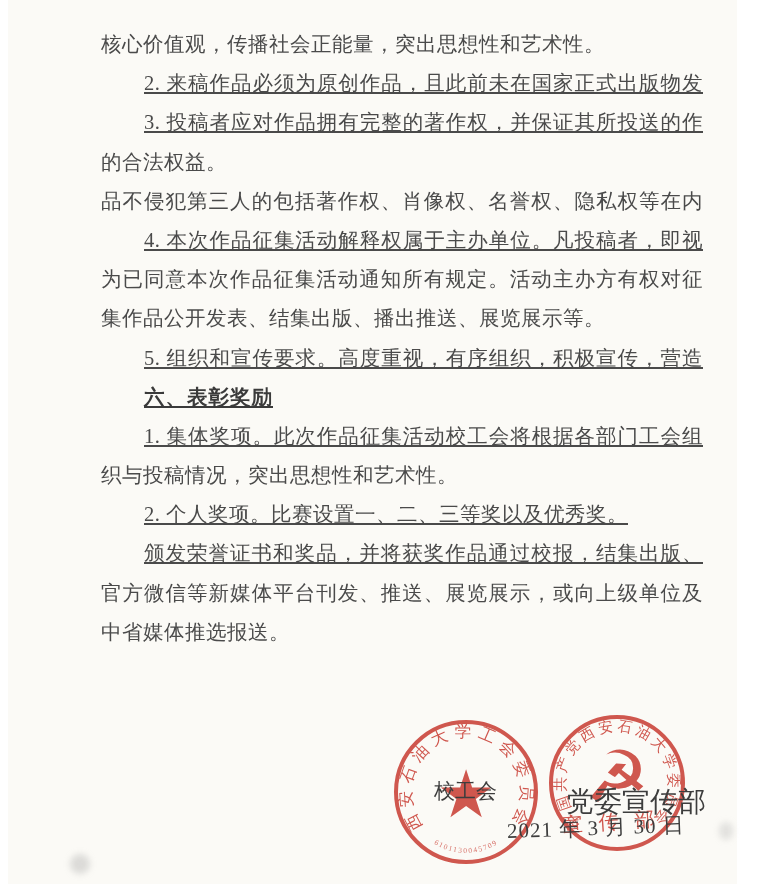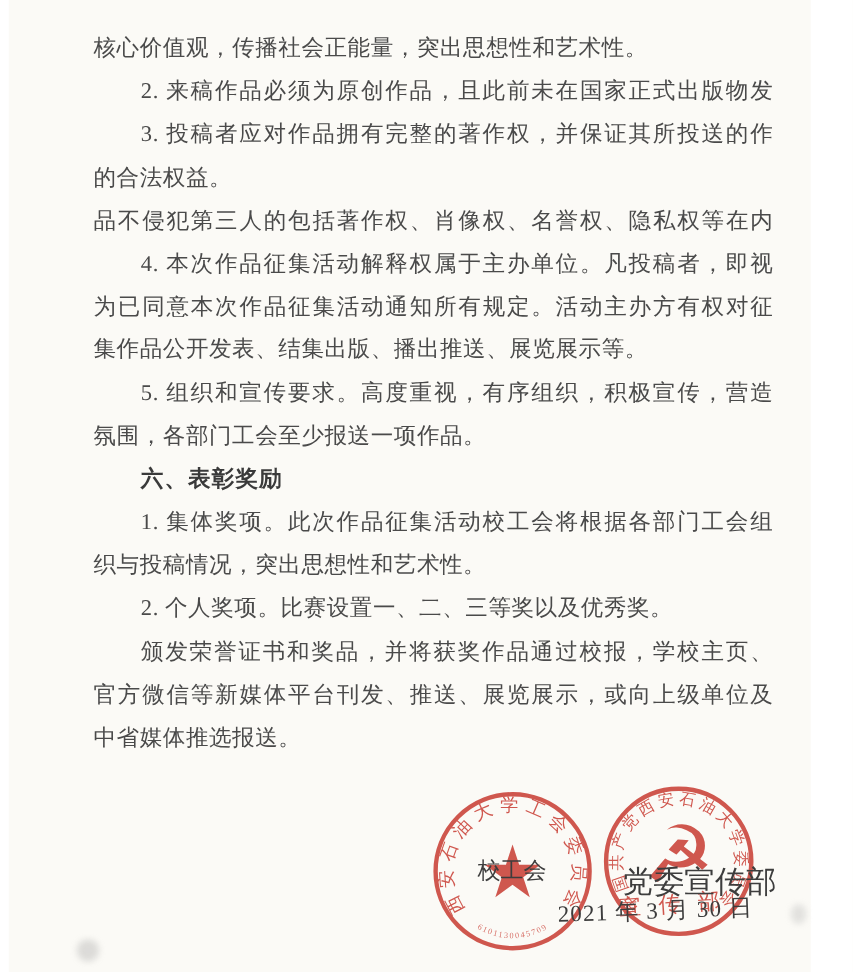--- a/index.html
+++ b/index.html
@@ -17,7 +17,7 @@
   }
   .line{
     height:39.2px;line-height:39.2px;font-size:20.5px;color:#4a4a4a;
-    letter-spacing:0.5px;white-space:nowrap;overflow:visible;
+    letter-spacing:0.5px;white-space:nowrap;overflow:visible;margin-left:16px;
   }
   .line.j{
     white-space:normal;overflow:hidden;

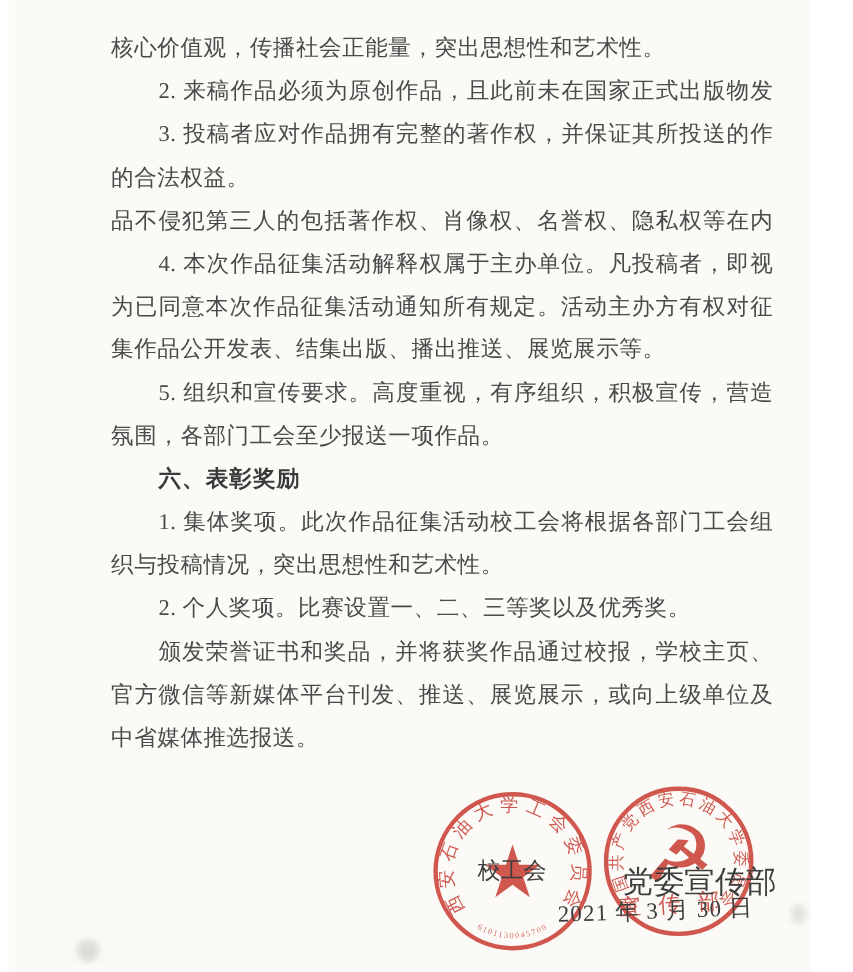--- a/index.html
+++ b/index.html
@@ -23,7 +23,7 @@
     white-space:normal;overflow:hidden;
     text-align:justify;text-align-last:justify;text-justify:inter-character;
   }
-  .line.ind{padding-left:43px;}
+  .line.ind{padding-left:43px;text-decoration:underline;}
   .line.bold{font-weight:bold;color:#3a3a3a;letter-spacing:1px;}
   .seal{position:absolute;opacity:0.92;}
   .seal-union{left:386px;top:712px;}

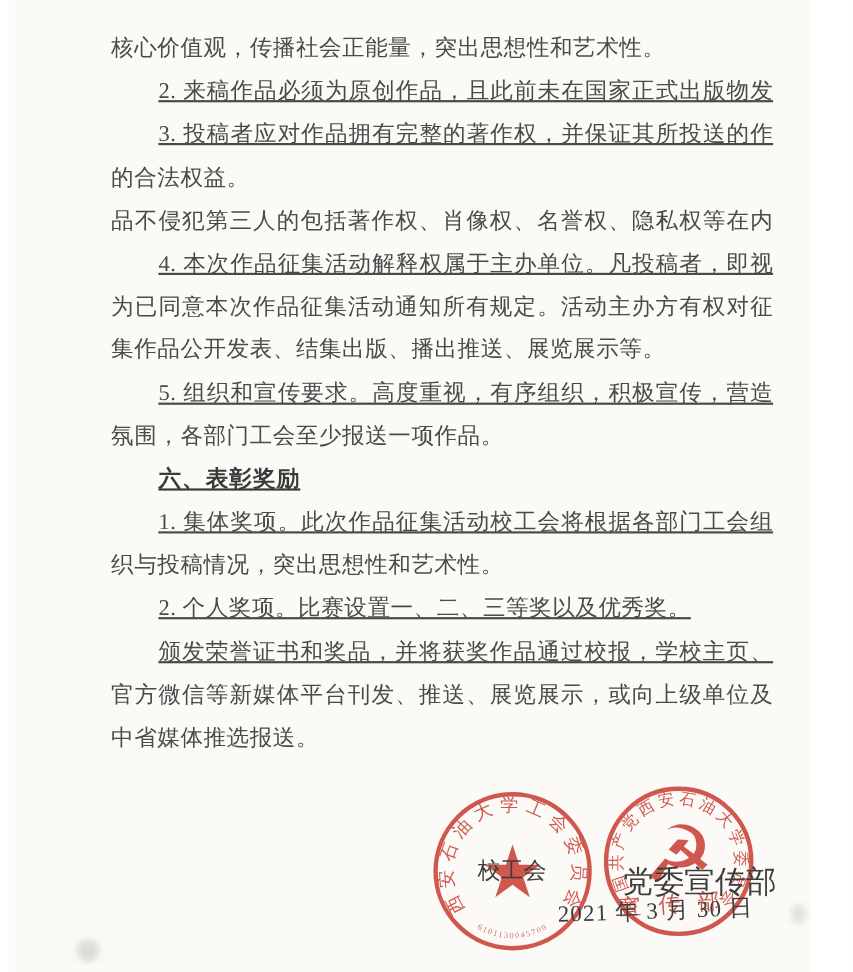--- a/index.html
+++ b/index.html
@@ -55,7 +55,6 @@
     <div class="line j">为已同意本次作品征集活动通知所有规定。活动主办方有权对征</div>
     <div class="line">集作品公开发表、结集出版、播出推送、展览展示等。</div>
     <div class="line ind j">5. 组织和宣传要求。高度重视，有序组织，积极宣传，营造</div>
-    <div class="line">氛围，各部门工会至少报送一项作品。</div>
     <div class="line ind bold">六、表彰奖励</div>
     <div class="line ind j">1. 集体奖项。此次作品征集活动校工会将根据各部门工会组</div>
     <div class="line">织与投稿情况，突出思想性和艺术性。</div>

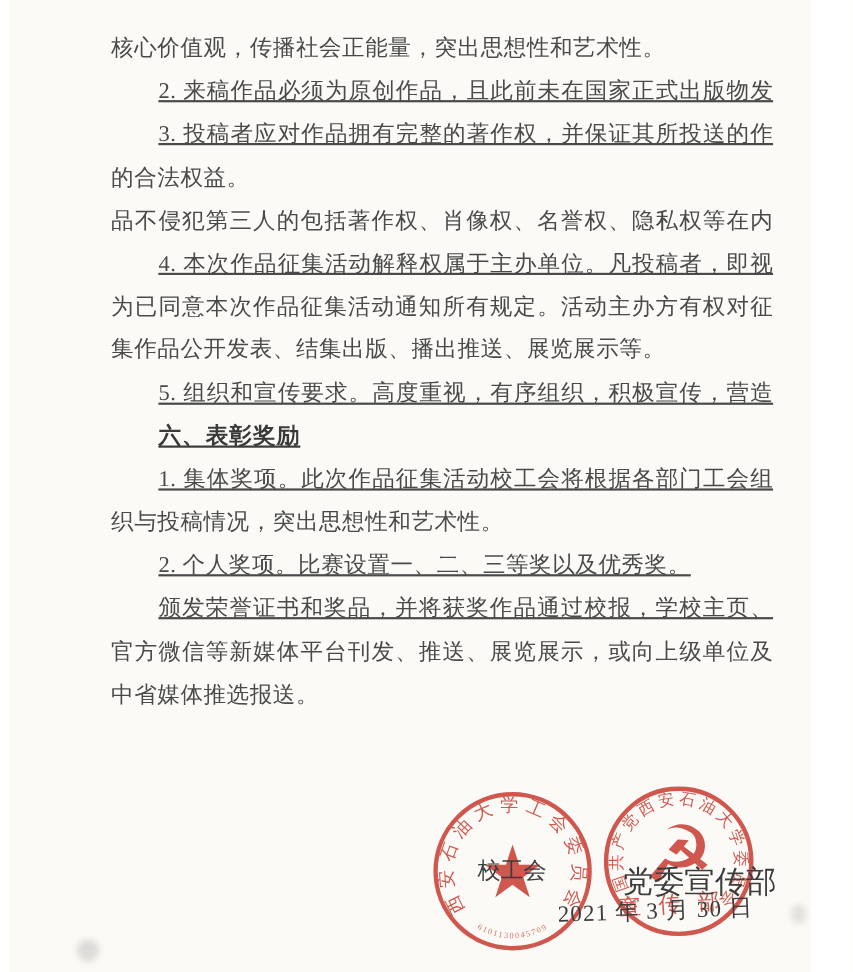--- a/index.html
+++ b/index.html
@@ -59,7 +59,7 @@
     <div class="line ind j">1. 集体奖项。此次作品征集活动校工会将根据各部门工会组</div>
     <div class="line">织与投稿情况，突出思想性和艺术性。</div>
     <div class="line ind">2. 个人奖项。比赛设置一、二、三等奖以及优秀奖。</div>
-    <div class="line ind j">颁发荣誉证书和奖品，并将获奖作品通过校报，学校主页、</div>
+    <div class="line ind j">颁发荣誉证书和奖品，并将获奖作品通过校报，结集出版、</div>
     <div class="line j">官方微信等新媒体平台刊发、推送、展览展示，或向上级单位及</div>
     <div class="line">中省媒体推选报送。</div>
   </div>

